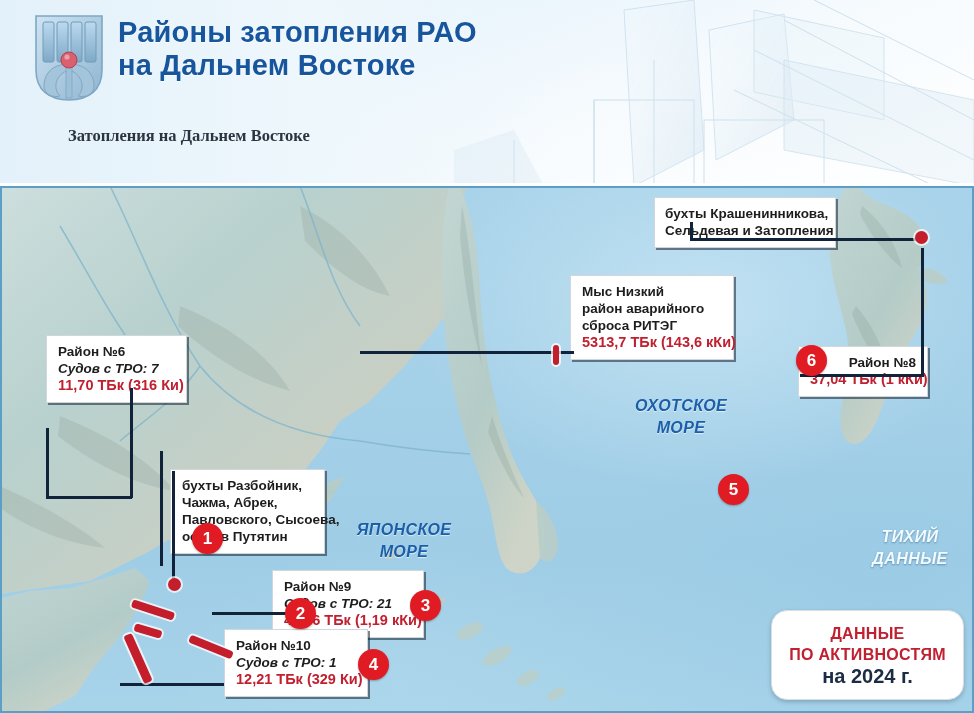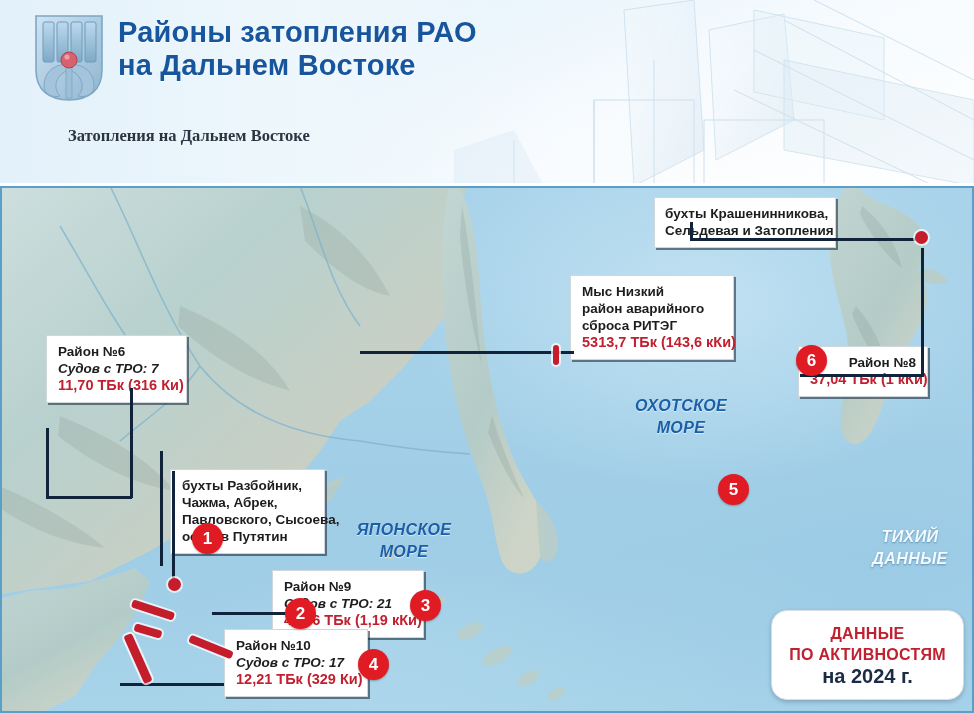--- a/index.html
+++ b/index.html
@@ -397,7 +397,7 @@
 
     <div class="callout" style="left:224px; top:443px; width:144px;">
       <div class="c-title">Район №10</div>
-      <div class="c-sub">Судов с ТРО: 17</div>
+      <div class="c-sub">Судов с ТРО: 1</div>
       <div class="c-val">12,21 ТБк (329 Ки)</div>
     </div>
     <div class="badge" style="left:358px; top:463px;">

